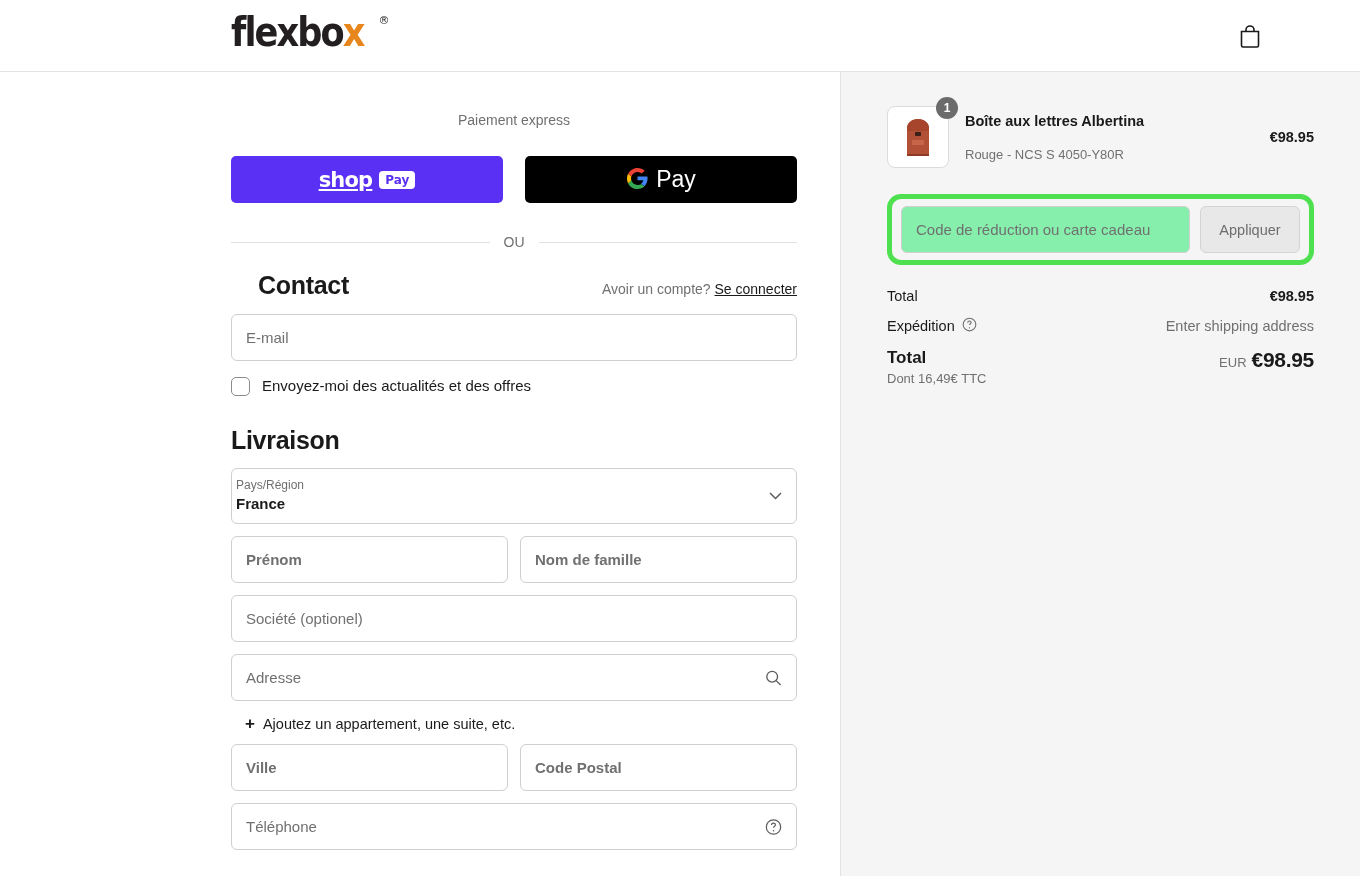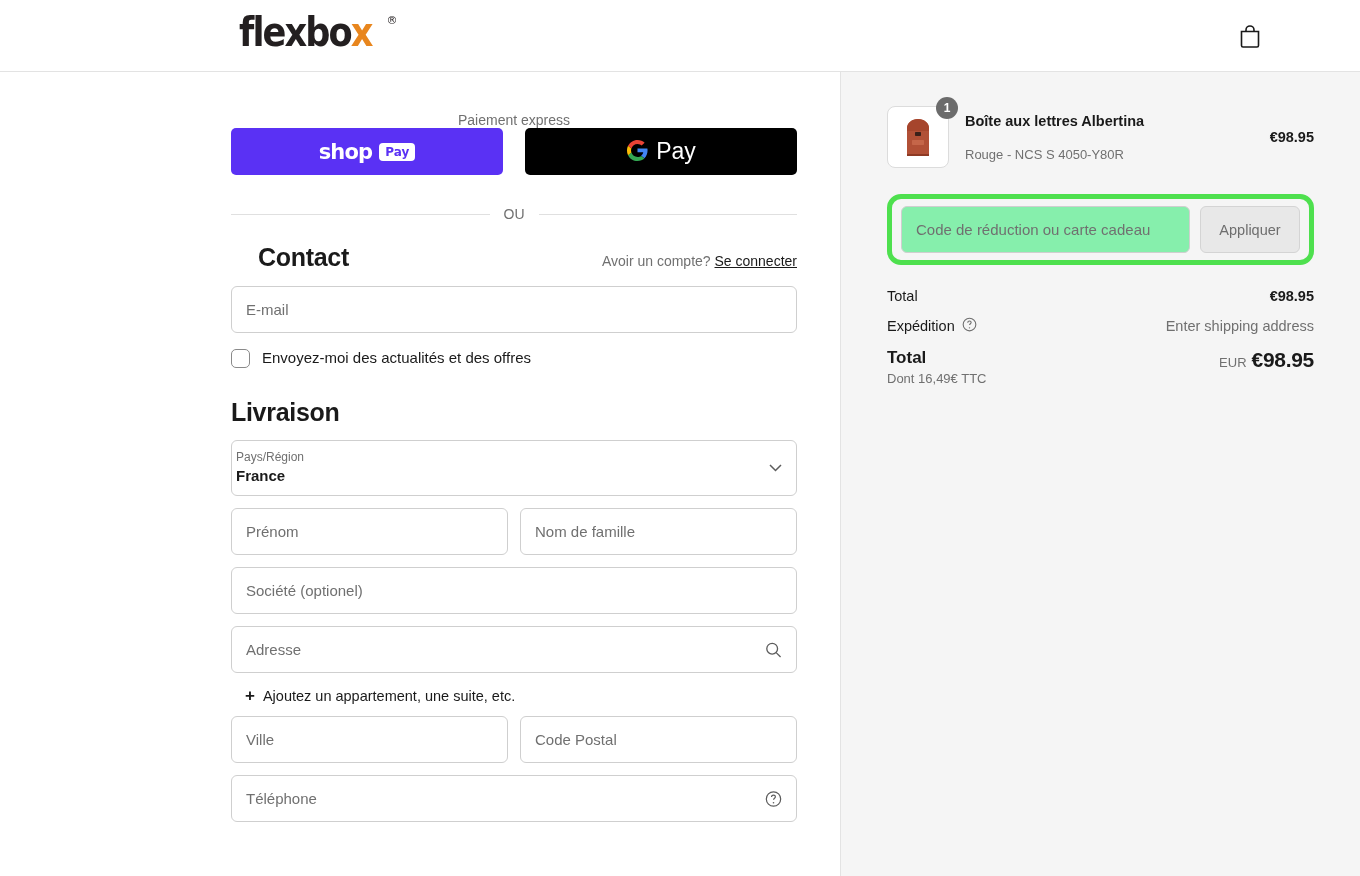--- a/index.html
+++ b/index.html
@@ -22,7 +22,7 @@
   }
   .logo {
     position: absolute;
-    left: 239px;
+    left: 231px;
     top: 12px;
     display: flex;
     align-items: flex-start;

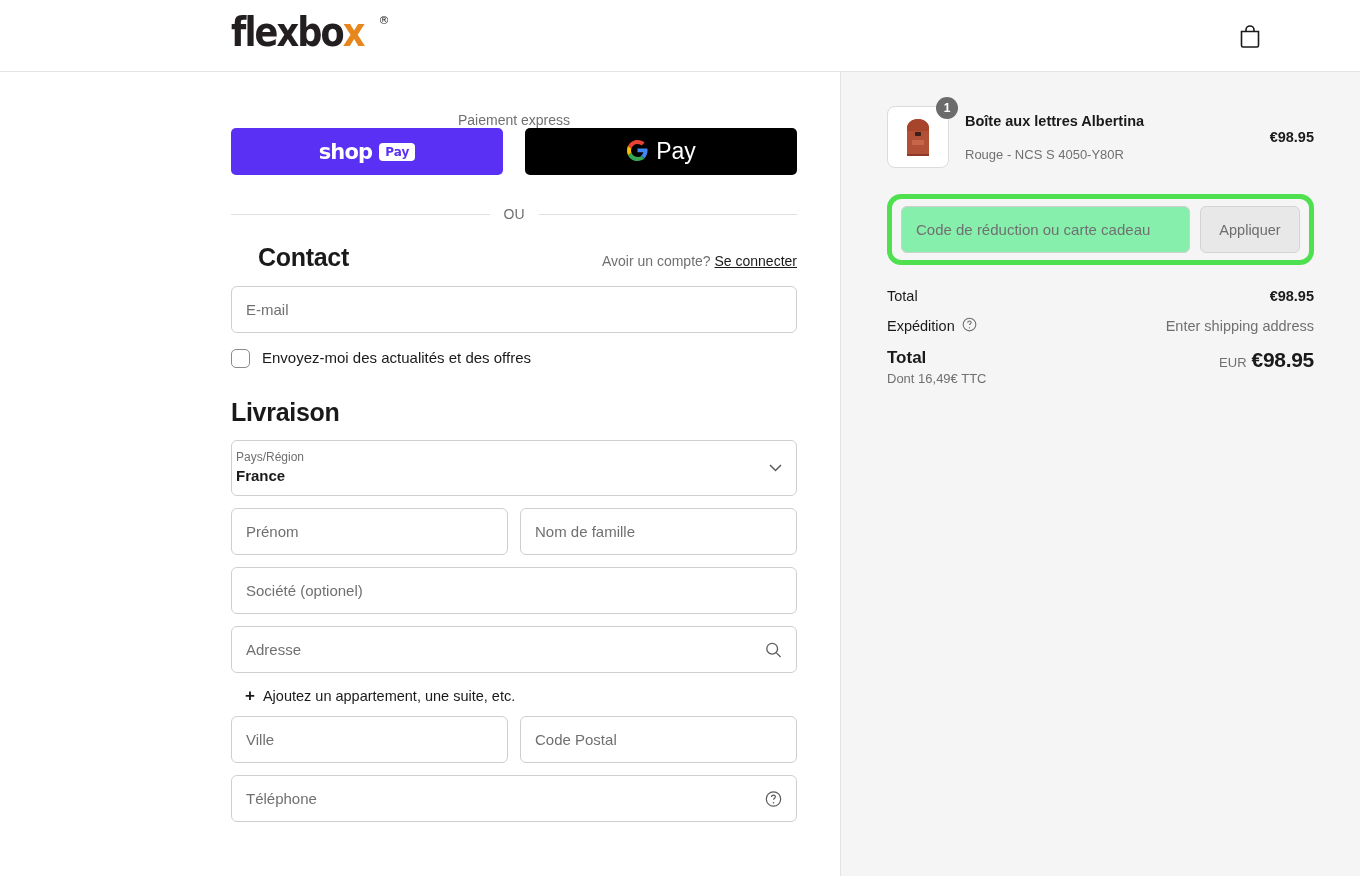--- a/index.html
+++ b/index.html
@@ -70,7 +70,7 @@
     text-align: center;
     font-size: 14px;
     color: #707070;
-    margin-bottom: 0;
+    margin-bottom: 28px;
   }
   .express-row { display: flex; gap: 22px; }
   .pay-btn {

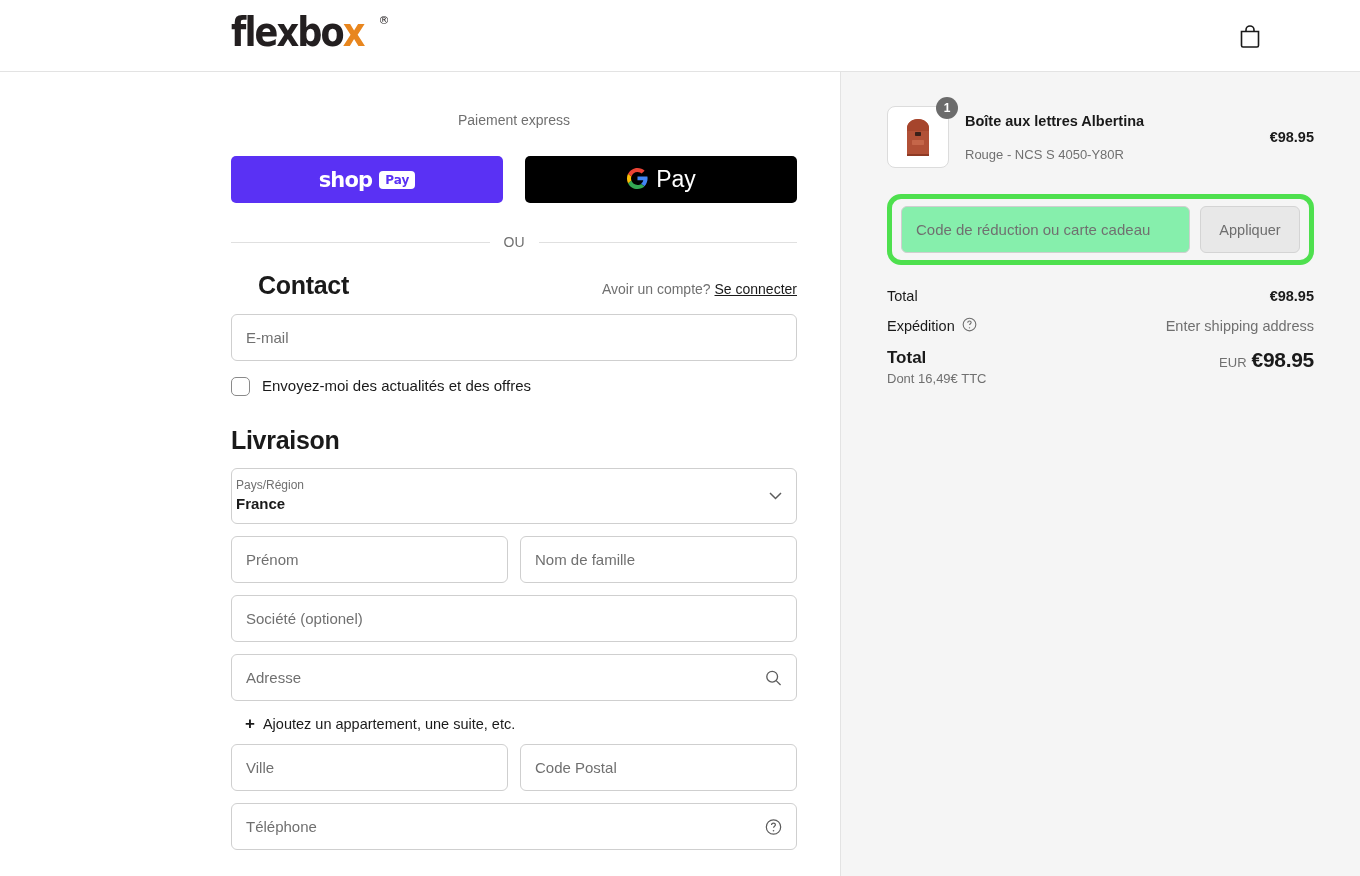--- a/index.html
+++ b/index.html
@@ -84,7 +84,7 @@
   .shoppay { background: #5a31f4; }
   .shoppay .sp-word {
     color: #fff; font-weight: 700; font-size: 21px;
-    letter-spacing: -0.8px; font-family: "DejaVu Sans", sans-serif;
+    letter-spacing: -0.8px; font-family: "DejaVu Sans", sans-serif; text-decoration: underline;
   }
   .shoppay .sp-pill {
     background: #fff; color: #5a31f4; font-weight: 700;

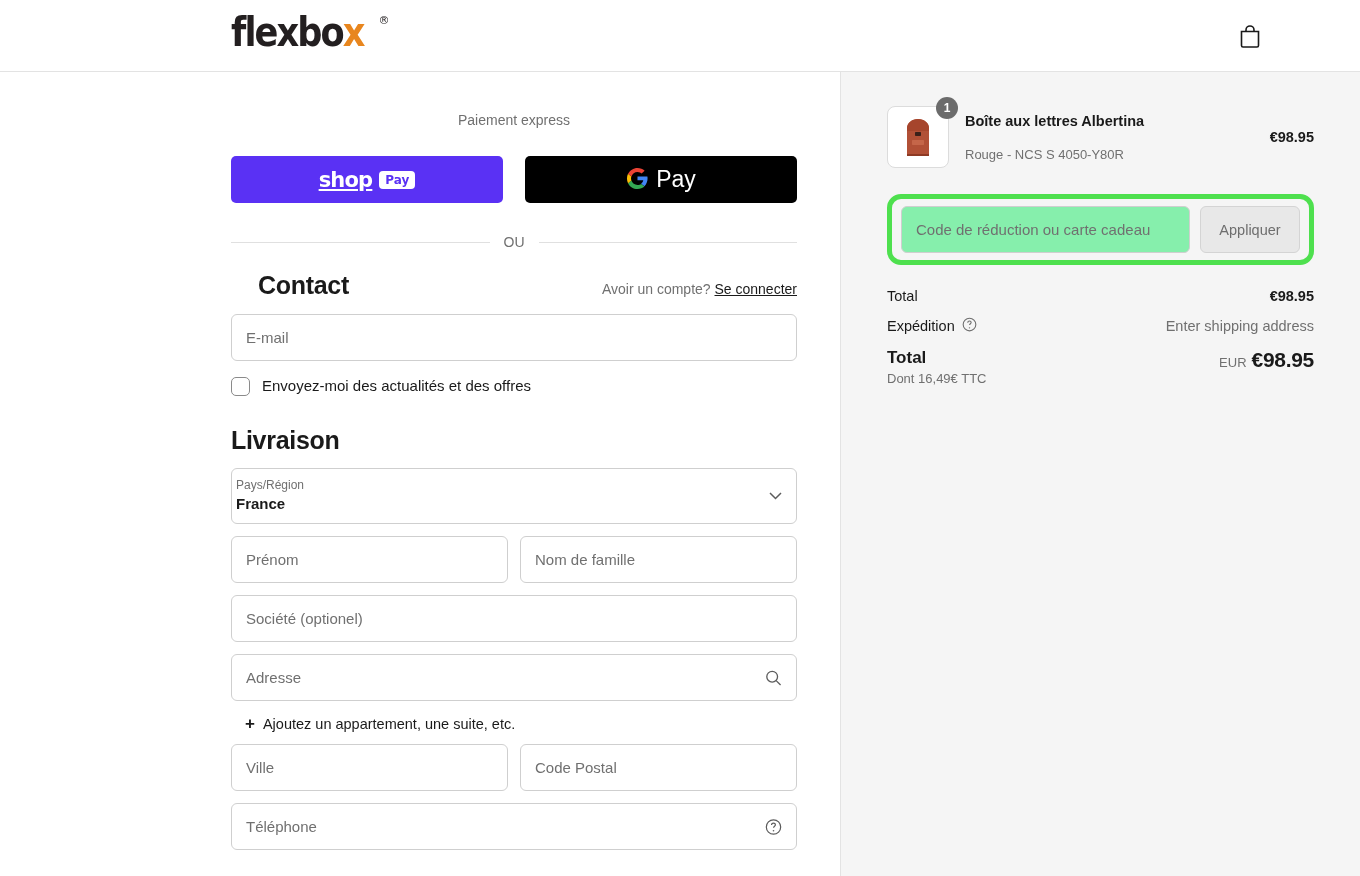--- a/index.html
+++ b/index.html
@@ -134,7 +134,7 @@
   }
   .field .ph { font-size: 15px; color: #707070; }
   .field + .field { margin-top: 12px; }
-  .row2 { display: flex; gap: 12px; margin-top: 12px; }
+  .row2 { display: flex; gap: 12px; margin-top: 12px; font-weight: bold; }
   .row2 .field { flex: 1; margin-top: 0; }
   .field-icon {
     position: absolute; right: 14px; top: 50%;

